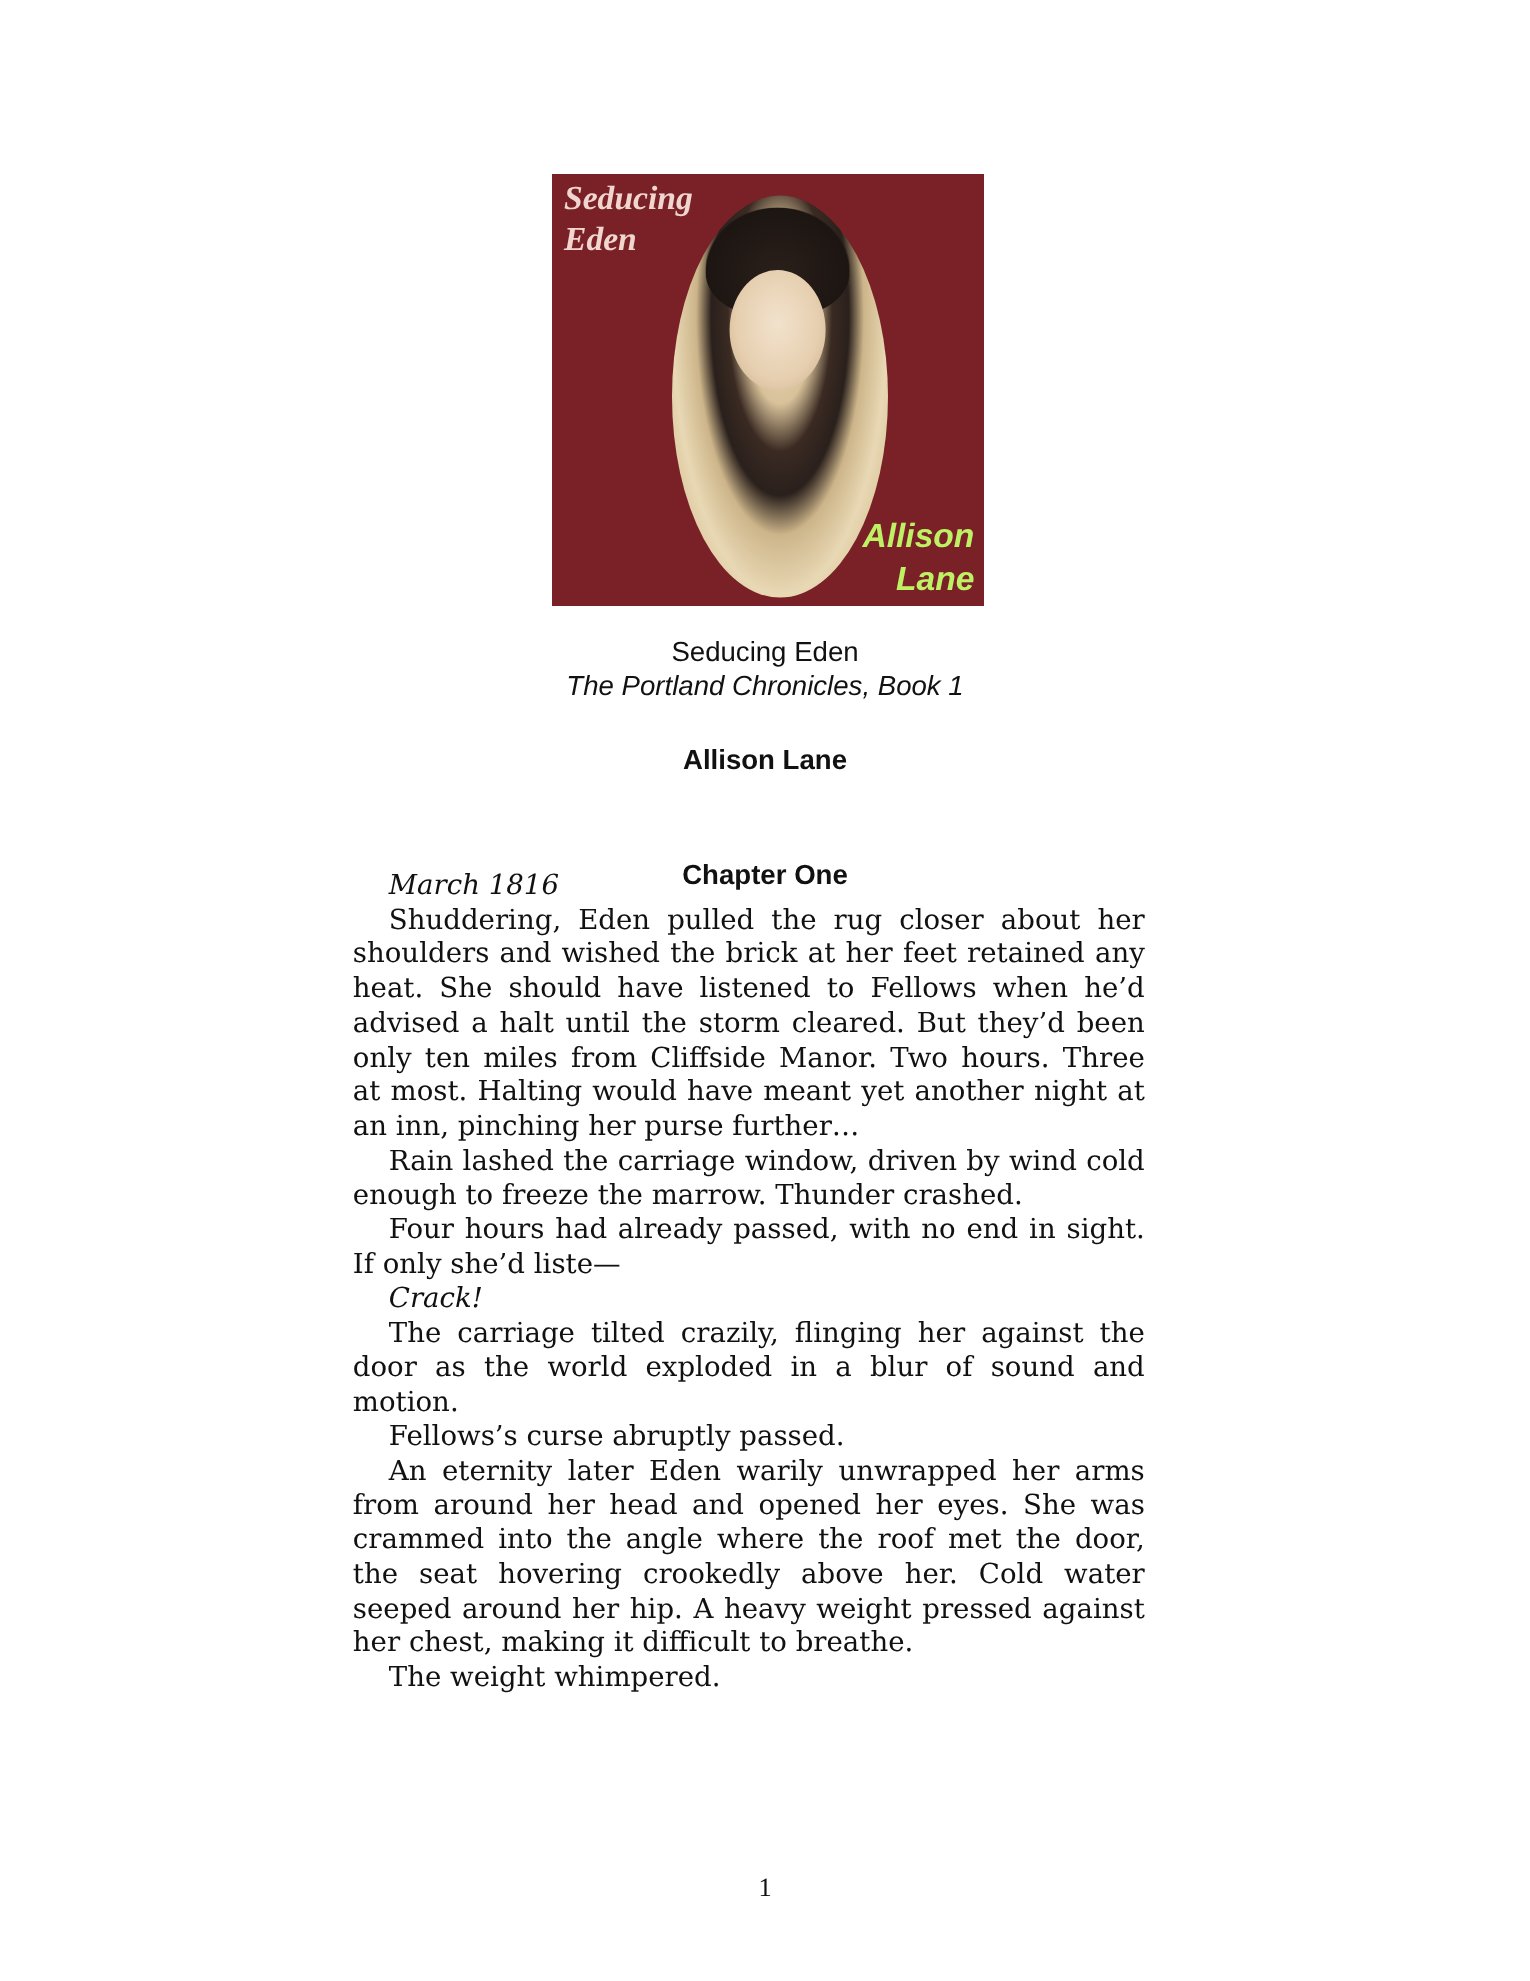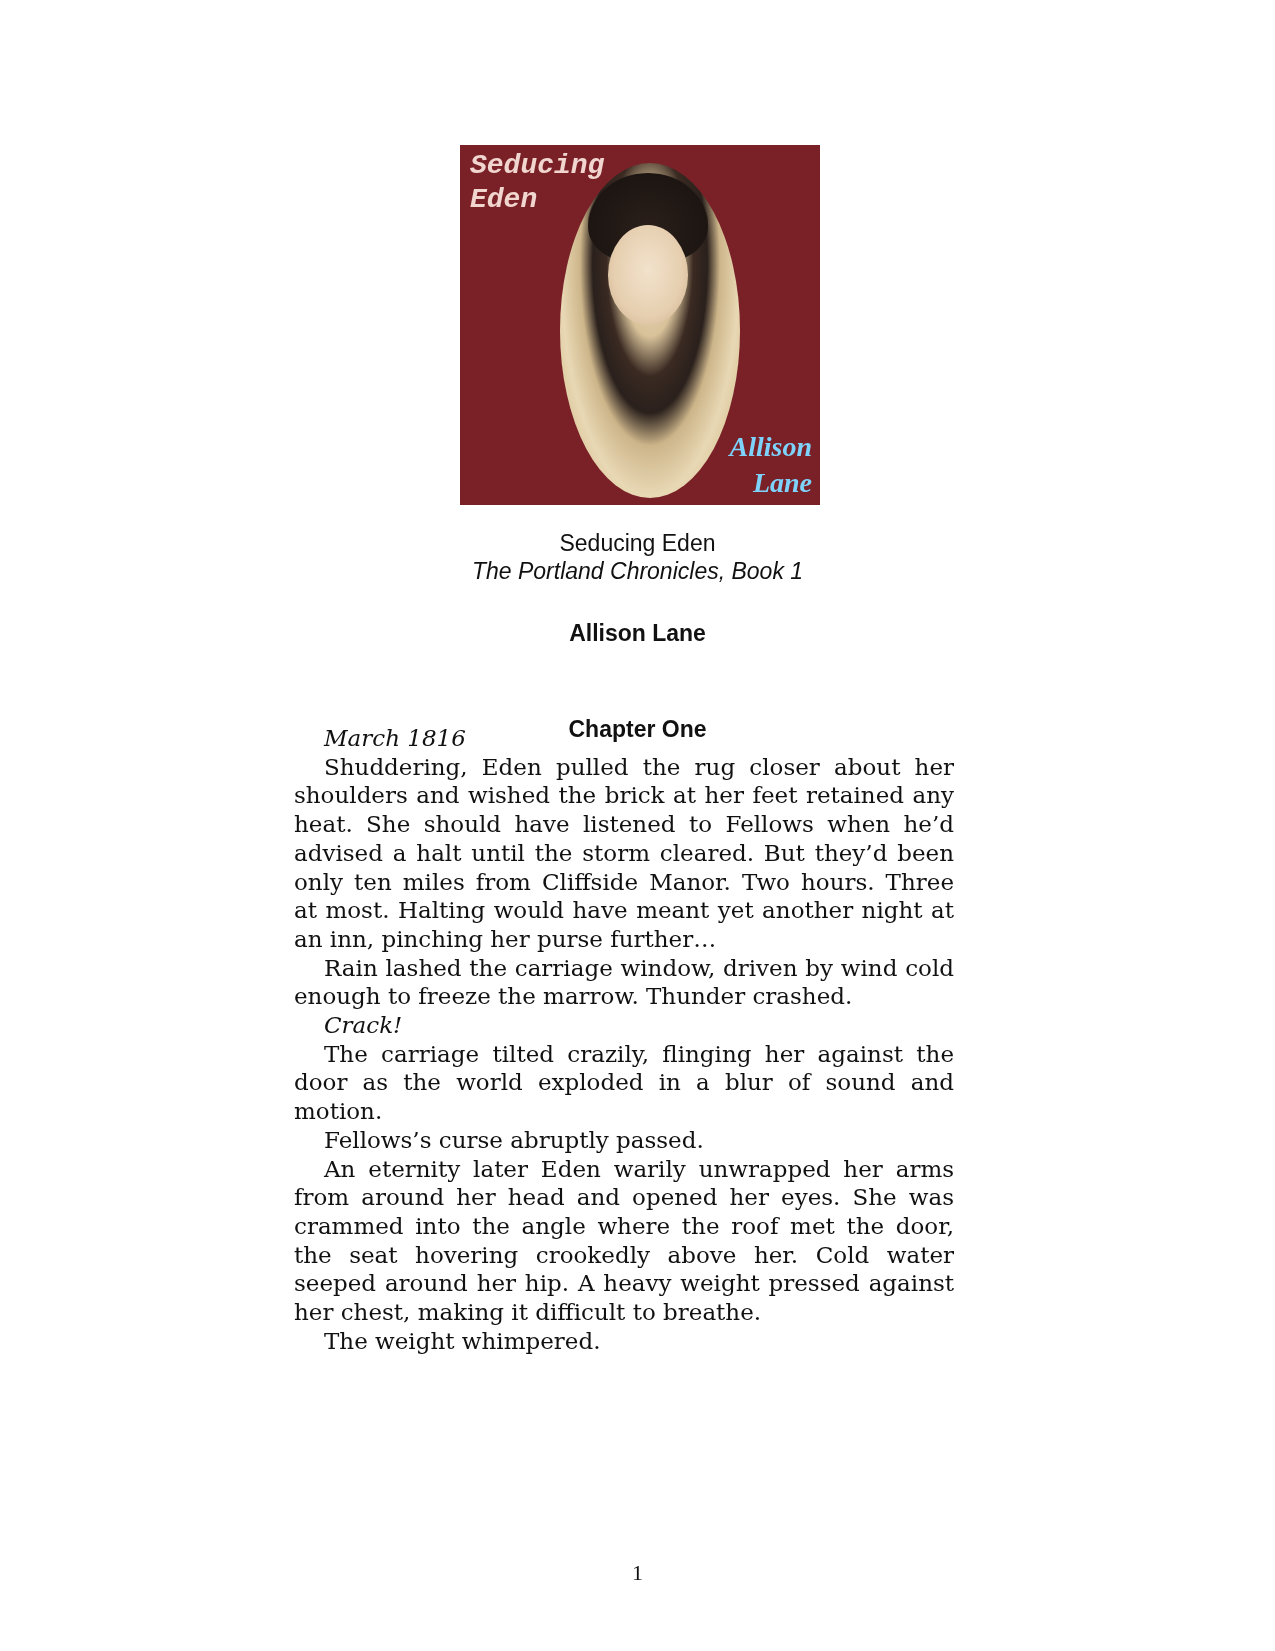--- a/index.html
+++ b/index.html
@@ -22,7 +22,7 @@
     background: radial-gradient(ellipse at 50% 60%, #2a1f1a 0%, #1c1512 70%, rgba(0,0,0,0) 72%);
   }
   .cover-title {
-    position: absolute; left: 10px; top: 4px; font-family: Liberation Mono, monospace; font-style: italic; font-weight: bold;
+    position: absolute; left: 10px; top: 4px; font-family: Liberation Serif, serif; font-style: italic; font-weight: bold;
     color: #f1d6cf; font-size: 28px; line-height: 34px;
   }
   .cover-author {

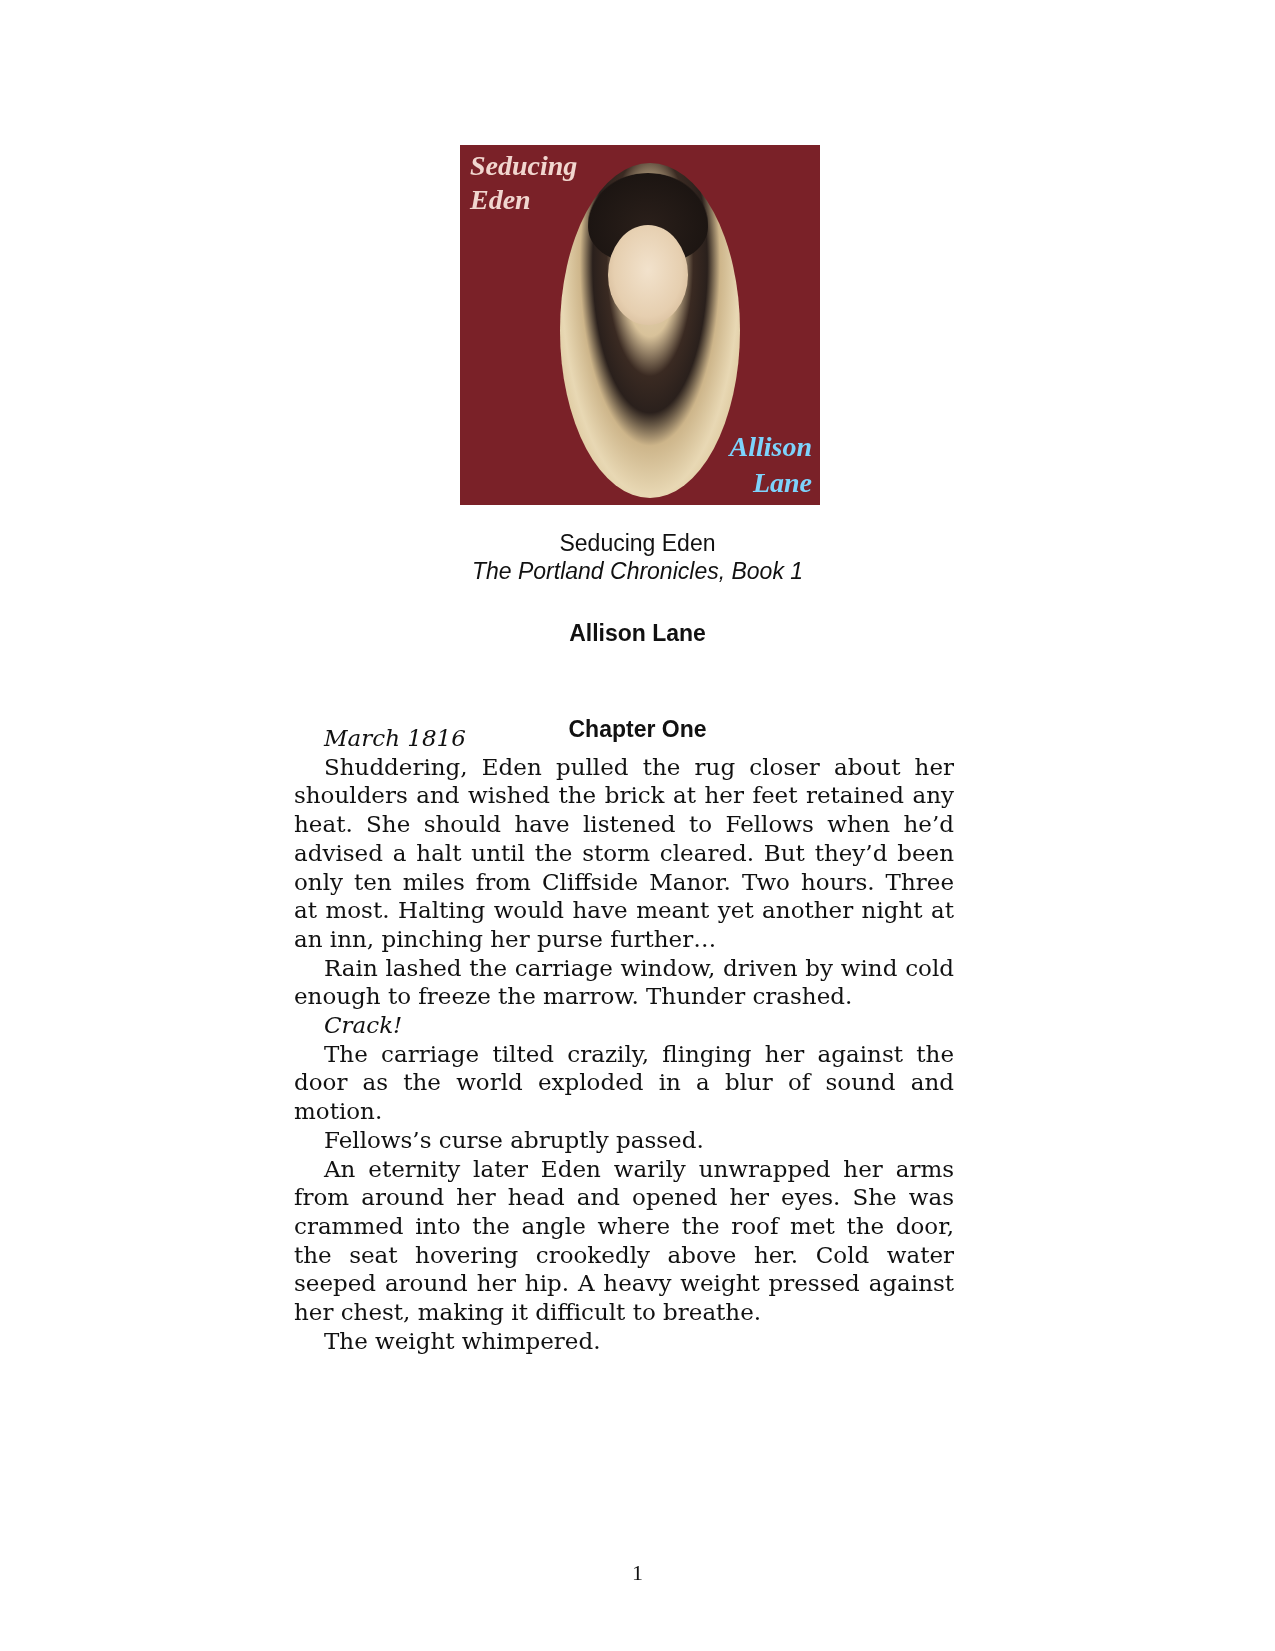--- a/index.html
+++ b/index.html
@@ -26,8 +26,8 @@
     color: #f1d6cf; font-size: 28px; line-height: 34px;
   }
   .cover-author {
-    position: absolute; right: 8px; bottom: 4px; text-align: right; font-family: Liberation Serif, serif; font-style: italic; font-weight: bold;
-    color: #7dd3fc; font-size: 28px; line-height: 36px;
+    position: absolute; right: 8px; bottom: 4px; text-align: right; font-family: Liberation Sans, sans-serif; font-style: italic; font-weight: bold;
+    color: #bef264; font-size: 28px; line-height: 36px;
   }
   .center { position: absolute; left: 0; width: 1275px; text-align: center; font-family: "Liberation Sans", sans-serif; }
   .title { top: 530px; font-weight: normal; font-size: 23px; }

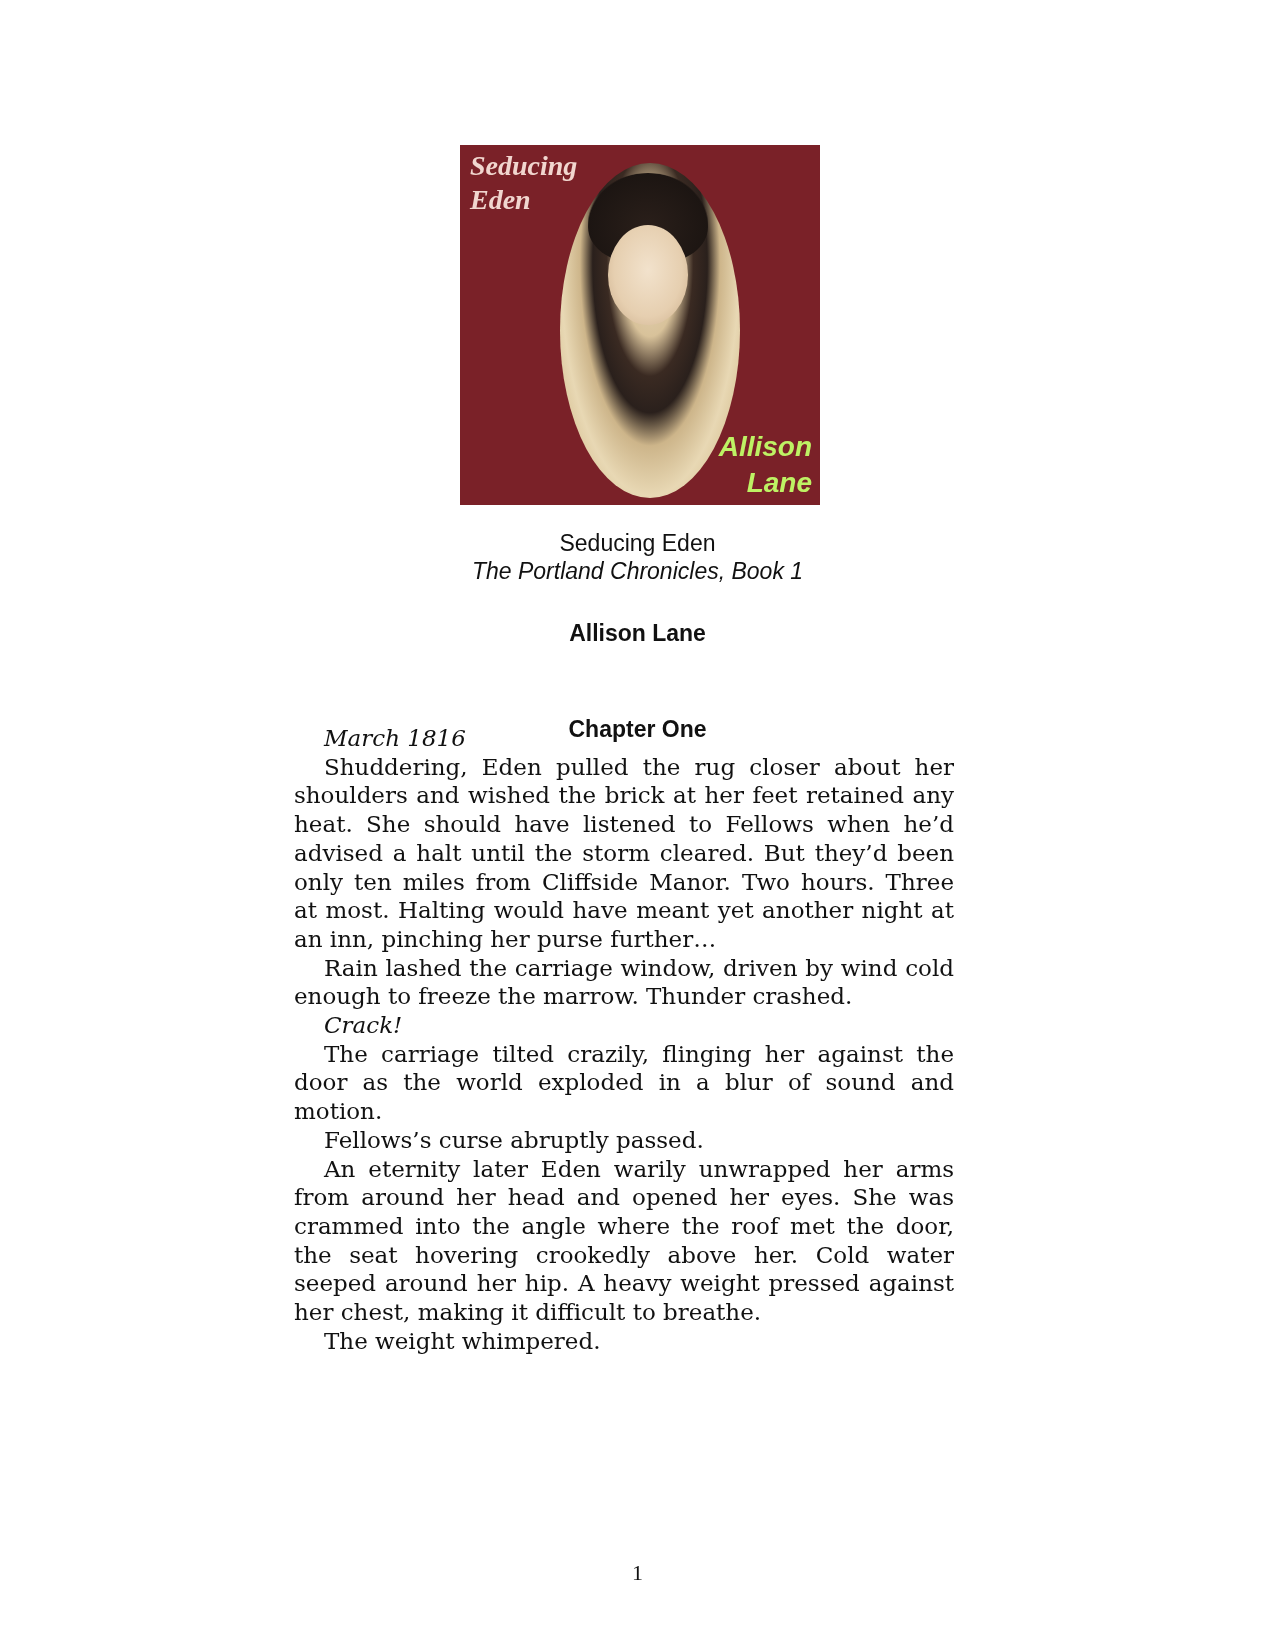--- a/index.html
+++ b/index.html
@@ -68,6 +68,7 @@
   <p class="it">March 1816</p>
   <p>Shuddering, Eden pulled the rug closer about her shoulders and wished the brick at her feet retained any heat. She should have listened to Fellows when he’d advised a halt until the storm cleared. But they’d been only ten miles from Cliffside Manor. Two hours. Three at most. Halting would have meant yet another night at an inn, pinching her purse further…</p>
   <p>Rain lashed the carriage window, driven by wind cold enough to freeze the marrow. Thunder crashed.</p>
+  <p>Four hours had already passed, with no end in sight. If only she’d liste—</p>
   <p class="it">Crack!</p>
   <p>The carriage tilted crazily, flinging her against the door as the world exploded in a blur of sound and motion.</p>
   <p>Fellows’s curse abruptly passed.</p>

